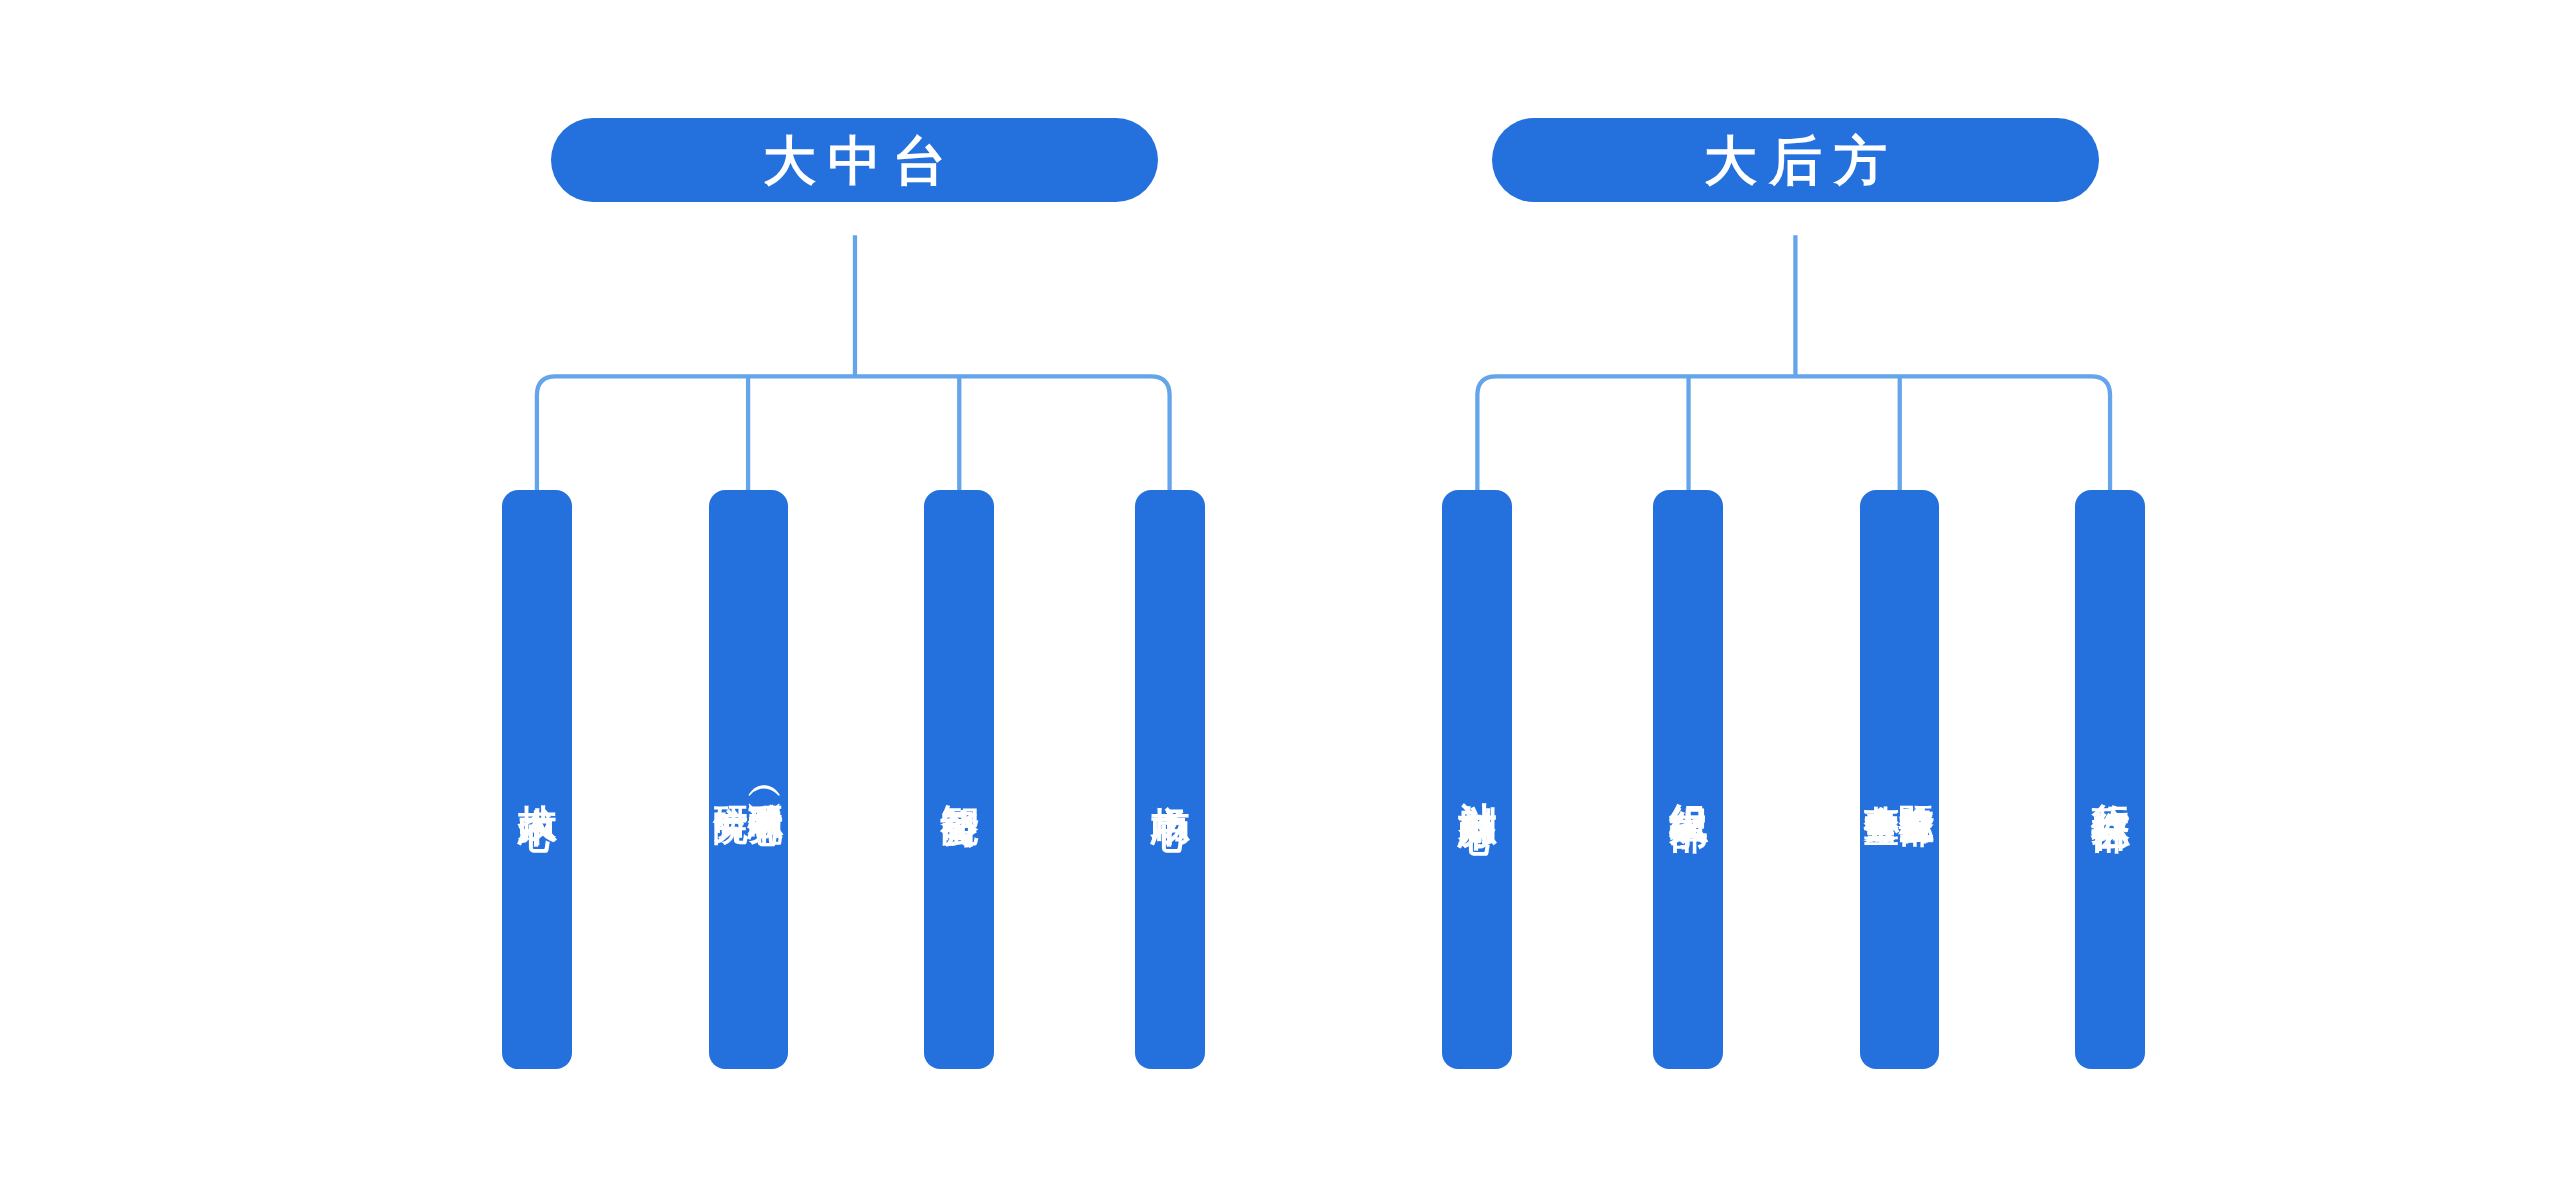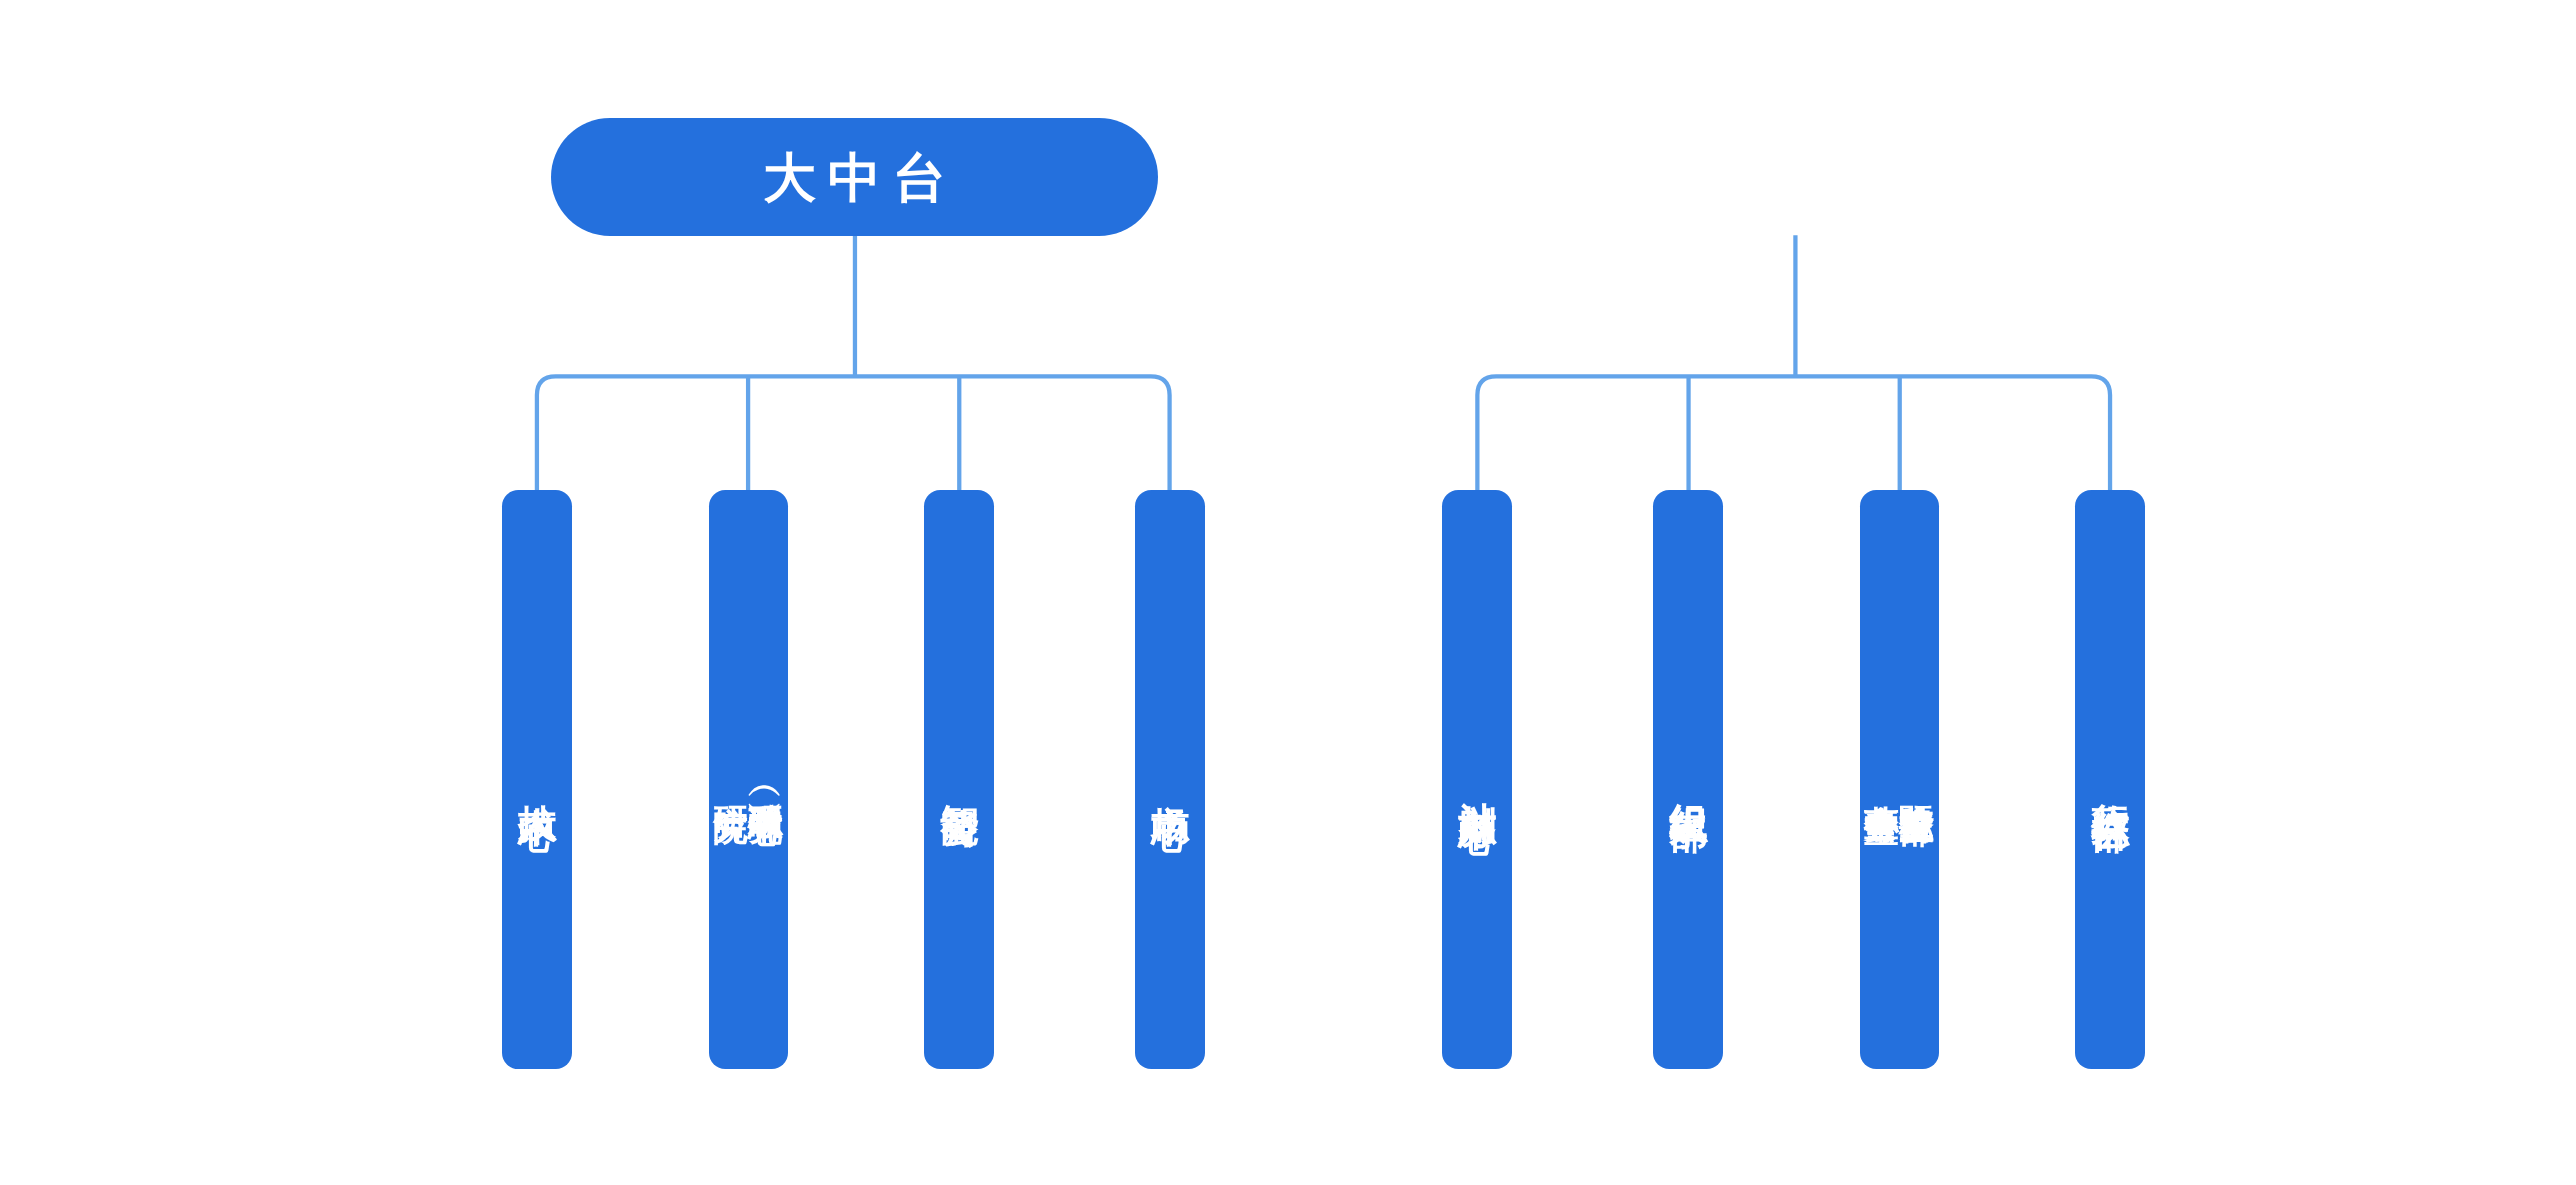--- a/index.html
+++ b/index.html
@@ -34,7 +34,7 @@
   .root-pill {
     position: absolute;
     box-sizing: border-box;
-    height: 118px;
+    height: 84px;
     background: #2470dd;
     border-radius: 59px;
     display: flex;

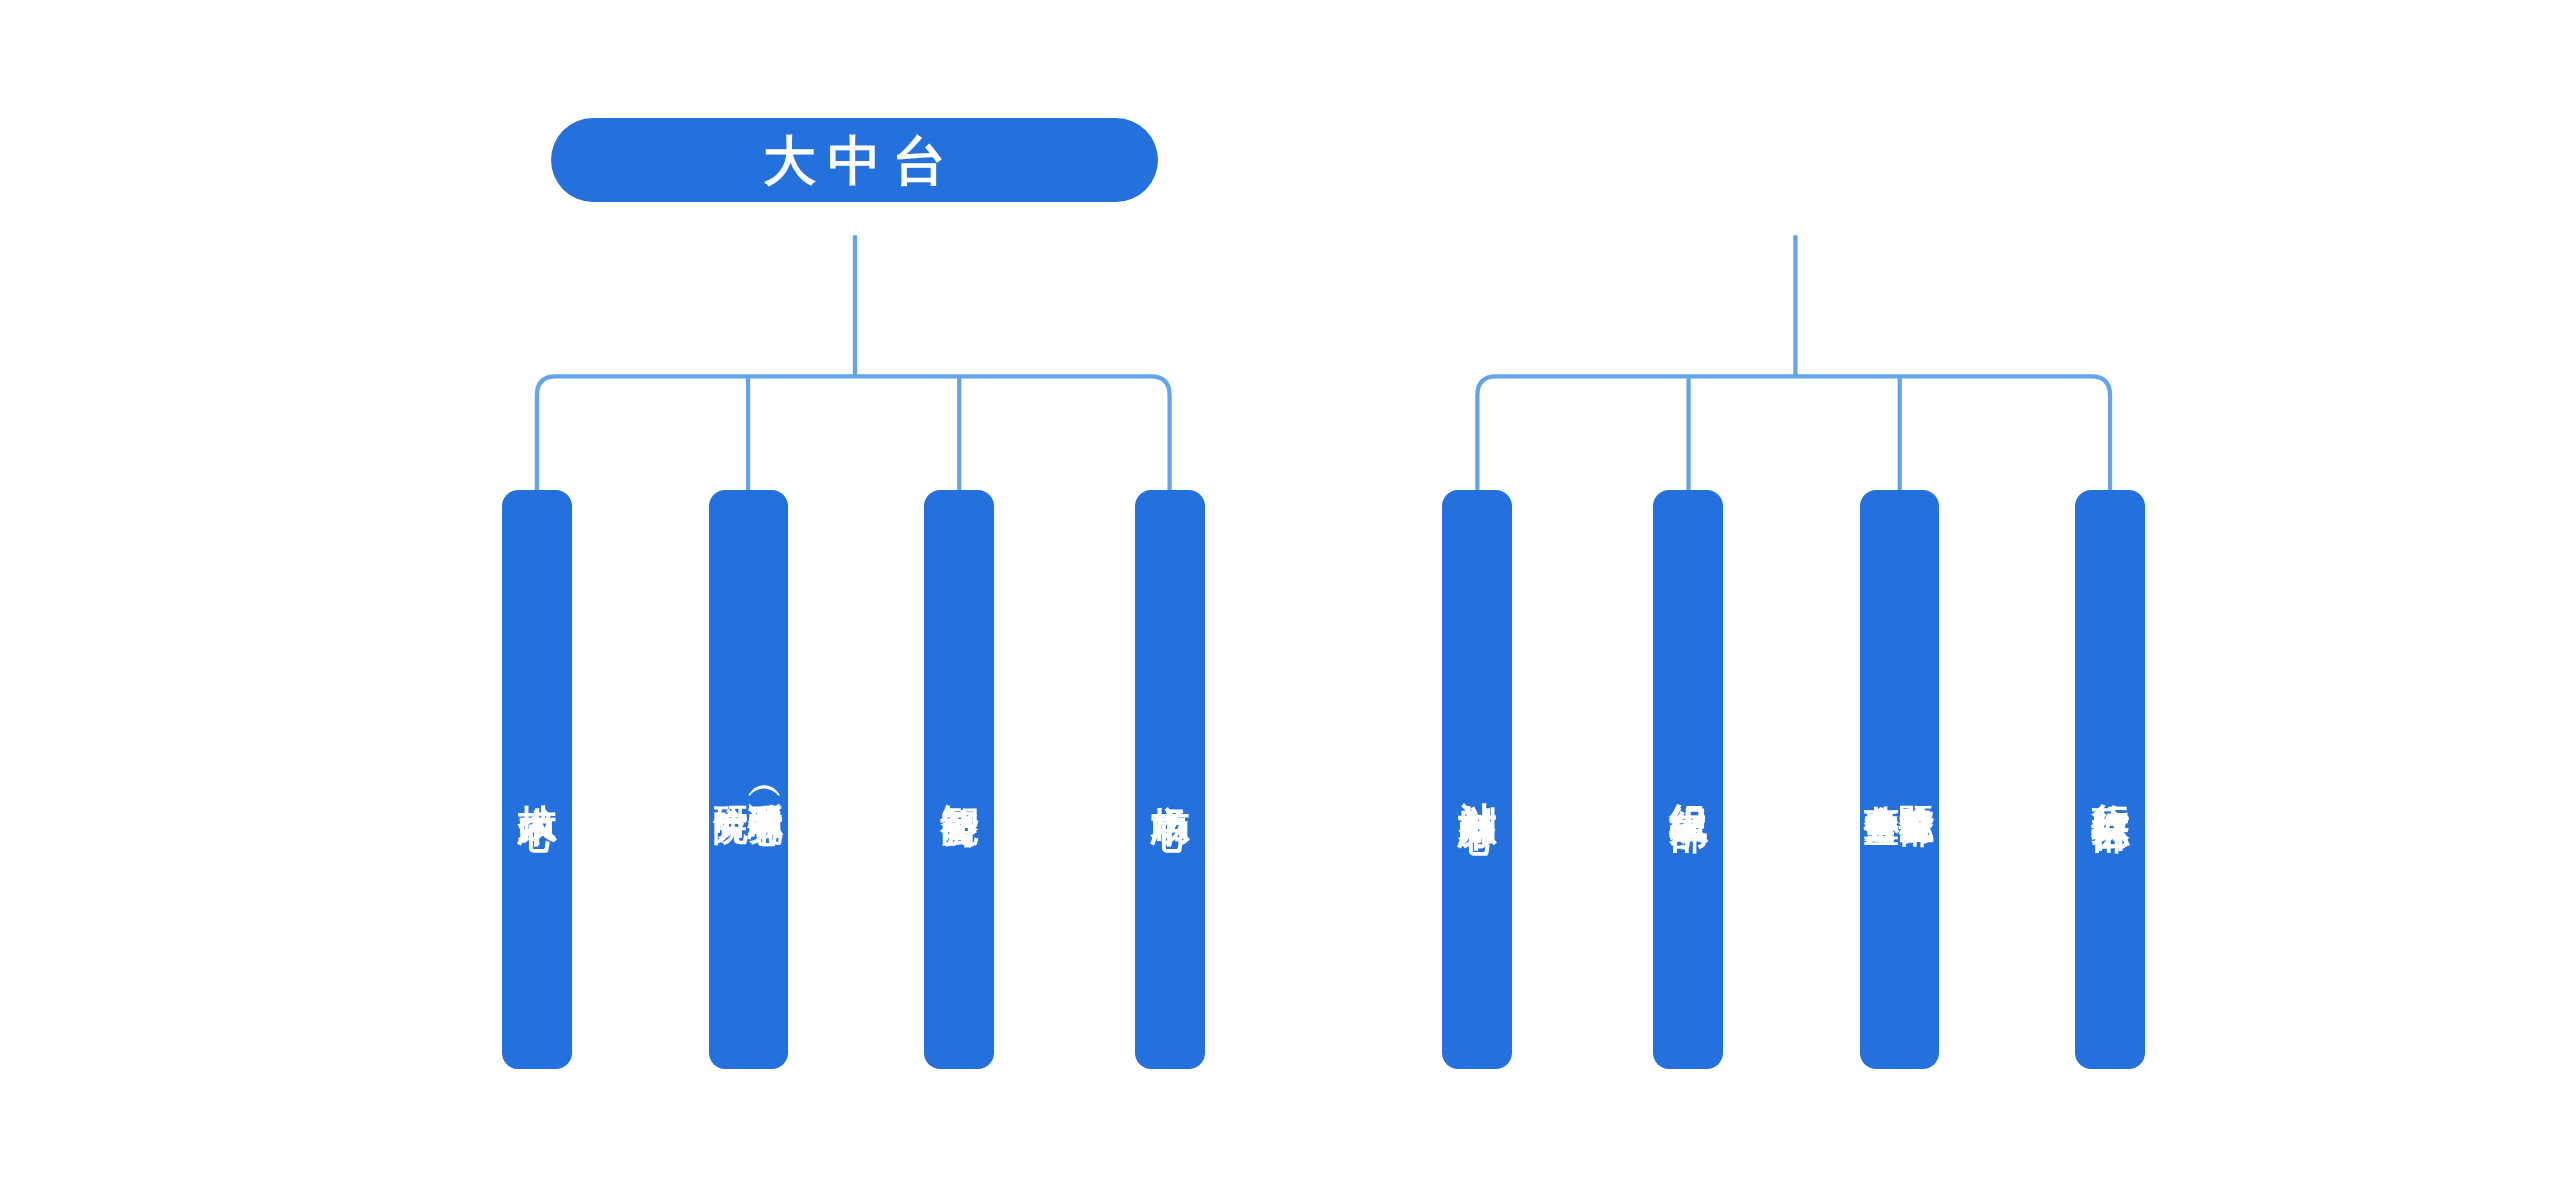--- a/index.html
+++ b/index.html
@@ -147,6 +147,9 @@
     <span class="leaf-label">市场中心</span>
   </div>
 
+  <div class="root-pill" style="left:1492px; top:118px; width:607px;">
+    <span class="root-pill-label">大后方</span>
+  </div>
 
   <div class="leaf-card" style="left:1442px; top:490px;">
     <span class="leaf-label">计划财务中心</span>

